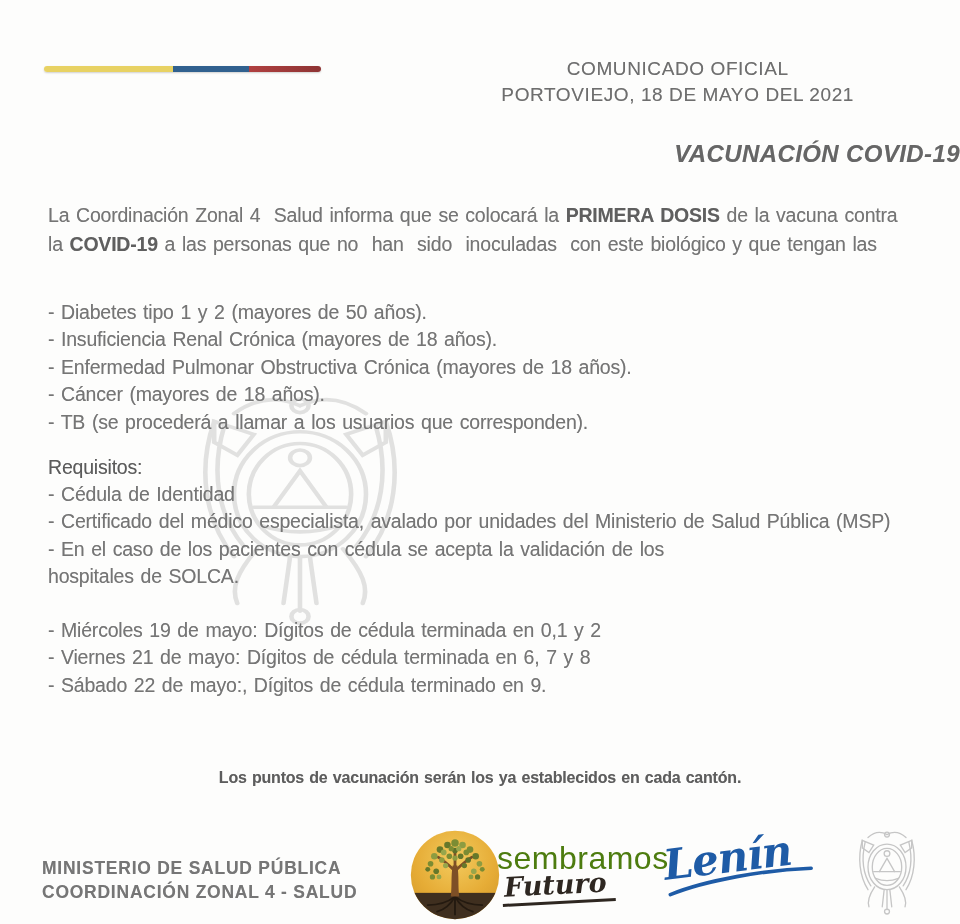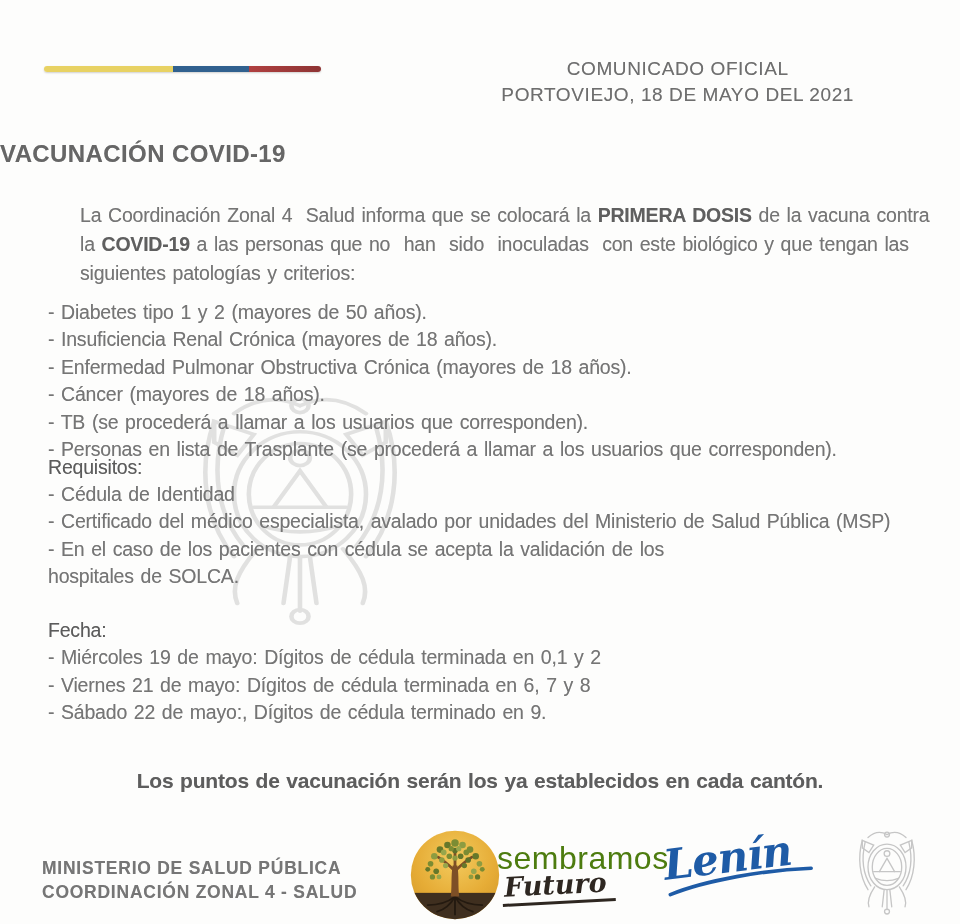--- a/index.html
+++ b/index.html
@@ -18,8 +18,8 @@
   .header-right{position:absolute;top:56px;right:106px;text-align:center;
     font-size:19px;line-height:26px;color:#6e6e6e;letter-spacing:.6px;white-space:nowrap;}
   
-  .doc-title{position:absolute;top:140px;left:0;width:100%;text-align:left;
-    font-size:24px;font-weight:bold;color:#666;letter-spacing:.4px;}
+  .doc-title{position:absolute;top:140px;left:0;width:100%;text-align:right;
+    font-size:24px;font-weight:bold;color:#666;letter-spacing:.4px;font-style:italic;}
   
   .bodytext{font-size:19.5px;letter-spacing:-.2px;word-spacing:1.5px;color:#757575;}
   .line{white-space:nowrap;}

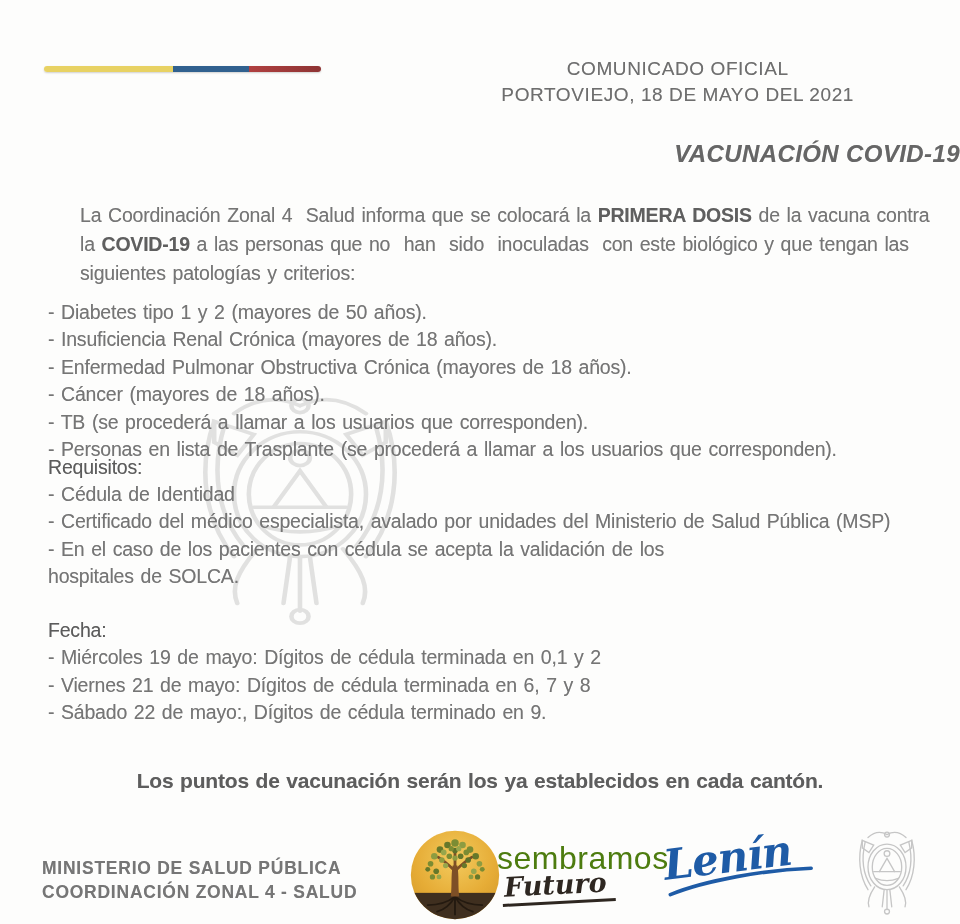--- a/index.html
+++ b/index.html
@@ -23,7 +23,7 @@
   
   .bodytext{font-size:19.5px;letter-spacing:-.2px;word-spacing:1.5px;color:#757575;}
   .line{white-space:nowrap;}
-  .intro{position:absolute;left:48px;top:201px;line-height:29px;margin-left:32px;}
+  .intro{position:absolute;left:48px;top:201px;line-height:29px;}
   .intro b,.bold{font-weight:bold;color:#5f5f5f;}
   .patologias{position:absolute;left:48px;top:299px;line-height:27.4px;}
   .requisitos{position:absolute;left:48px;top:454px;line-height:27.2px;}

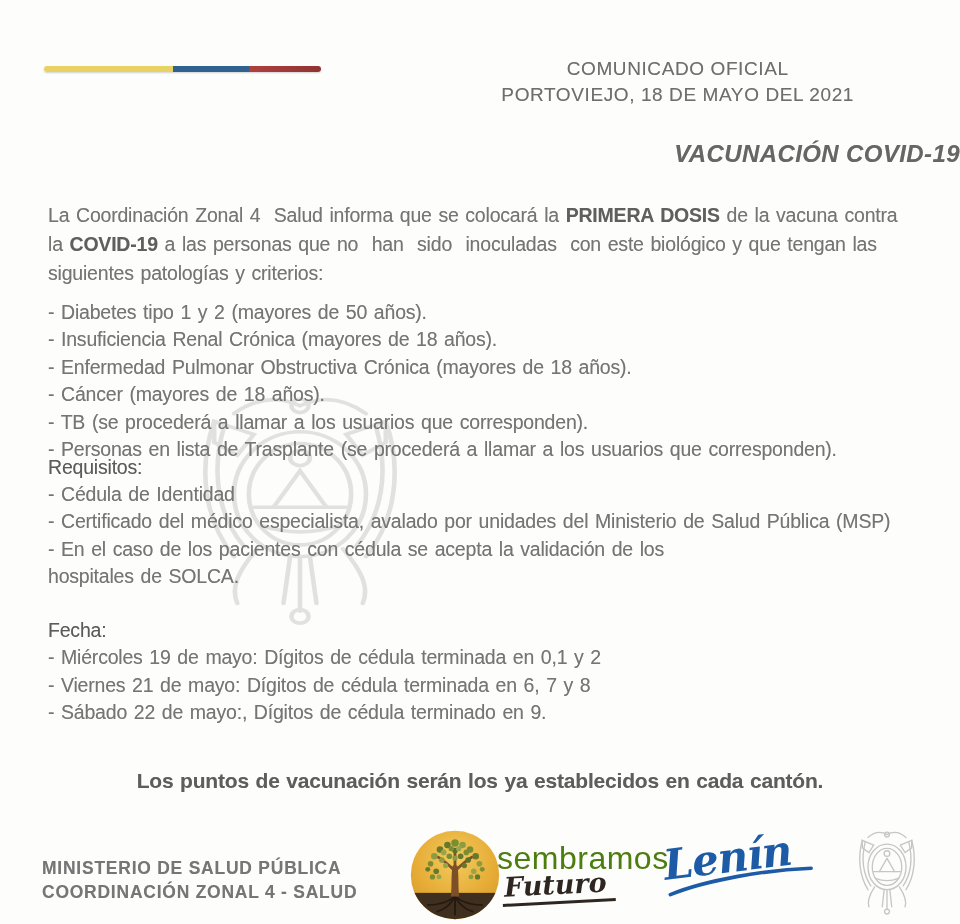--- a/index.html
+++ b/index.html
@@ -98,7 +98,6 @@
   <div class="intro bodytext">
     <div class="line"><span>La Coordinación Zonal 4&nbsp; Salud informa que se colocará la </span><span class="bold">PRIMERA DOSIS</span><span> de la vacuna contra</span></div>
     <div class="line"><span>la </span><span class="bold">COVID-19</span><span> a las personas que no&nbsp; han&nbsp; sido&nbsp; inoculadas&nbsp; con este biológico y que tengan las</span></div>
-    <div class="line">siguientes patologías y criterios:</div>
   </div>
 
   <div class="patologias bodytext">

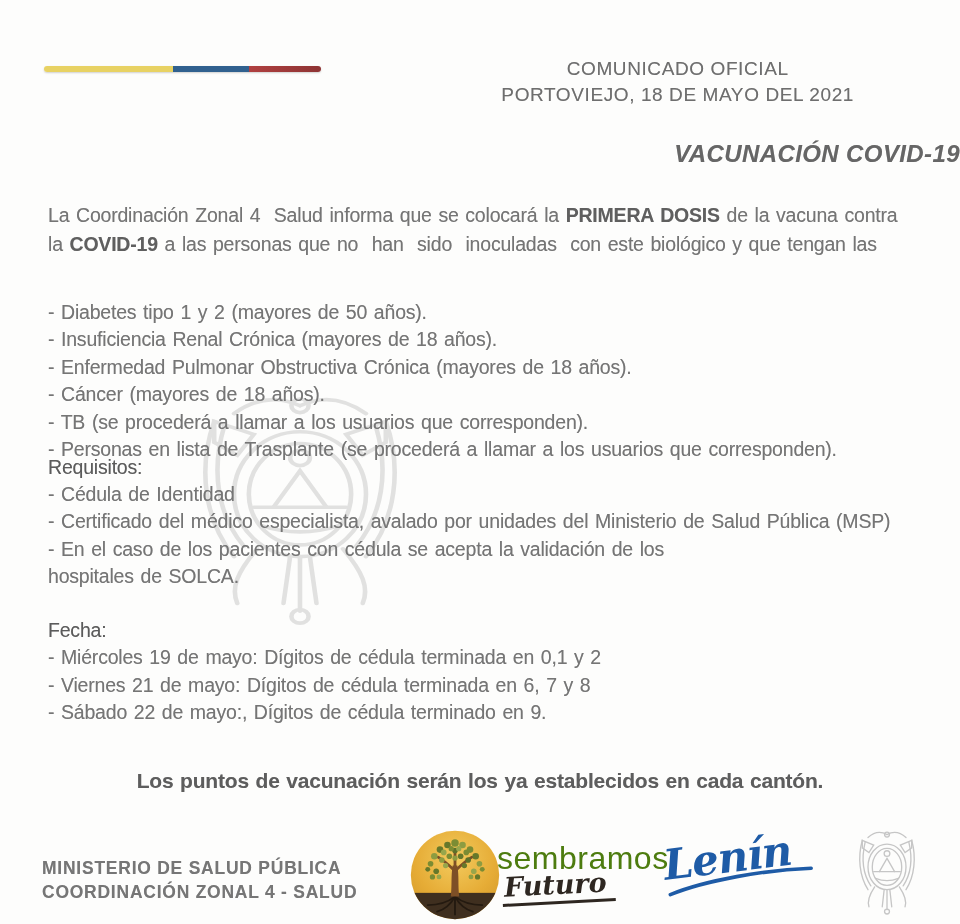--- a/index.html
+++ b/index.html
@@ -106,7 +106,6 @@
     <div class="line">- Enfermedad Pulmonar Obstructiva Crónica (mayores de 18 años).</div>
     <div class="line">- Cáncer (mayores de 18 años).</div>
     <div class="line">- TB (se procederá a llamar a los usuarios que corresponden).</div>
-    <div class="line">- Personas en lista de Trasplante (se procederá a llamar a los usuarios que corresponden).</div>
   </div>
 
   <div class="requisitos bodytext">

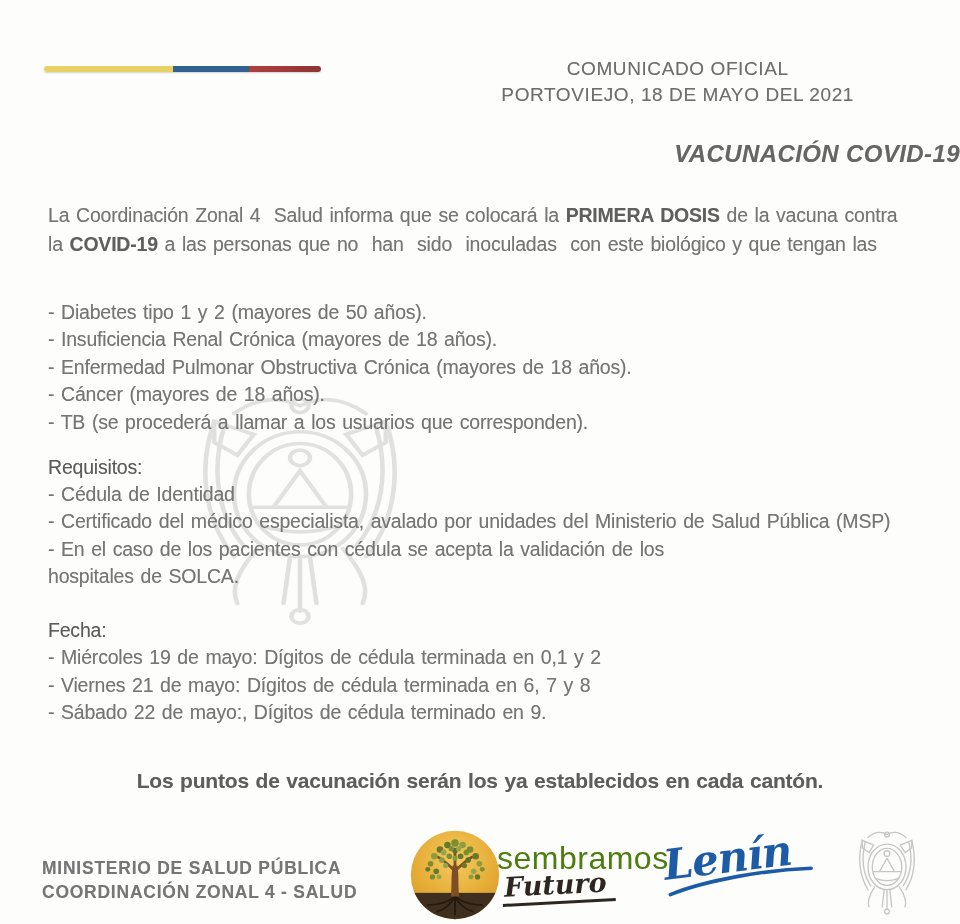--- a/index.html
+++ b/index.html
@@ -117,7 +117,6 @@
   </div>
 
   <div class="fecha bodytext">
-    <div class="line sec-head">Fecha:</div>
     <div class="line">- Miércoles 19 de mayo: Dígitos de cédula terminada en 0,1 y 2</div>
     <div class="line">- Viernes 21 de mayo: Dígitos de cédula terminada en 6, 7 y 8</div>
     <div class="line">- Sábado 22 de mayo:, Dígitos de cédula terminado en 9.</div>

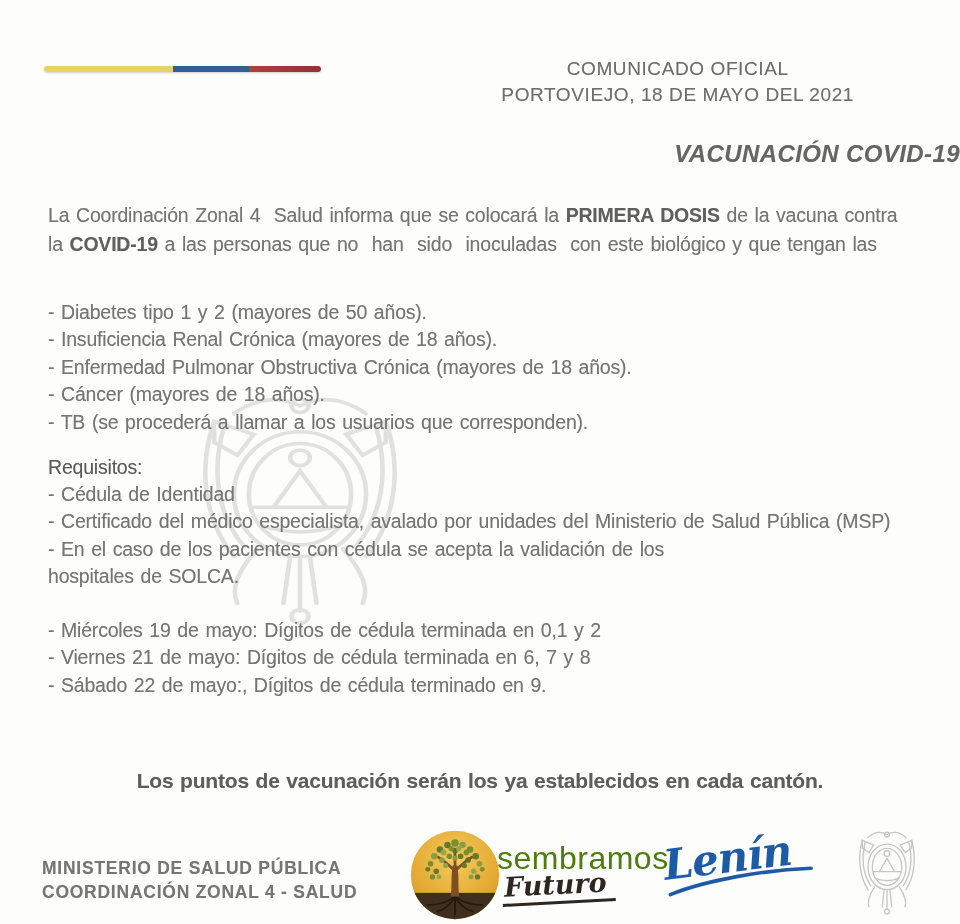--- a/index.html
+++ b/index.html
@@ -30,7 +30,7 @@
   .fecha{position:absolute;left:48px;top:617px;line-height:27.4px;}
   .sec-head{font-weight:normal;color:#5b5b5b;}
   .note-line{position:absolute;left:0;top:769px;width:100%;text-align:center;
-    font-size:21px;font-weight:bold;color:#5d5d5d;letter-spacing:-.2px;word-spacing:1px;}
+    font-size:16px;font-weight:bold;color:#5d5d5d;letter-spacing:-.2px;word-spacing:1px;}
   
   .watermark{position:absolute;left:135px;top:385px;width:330px;height:260px;opacity:.5;pointer-events:none;}
   

